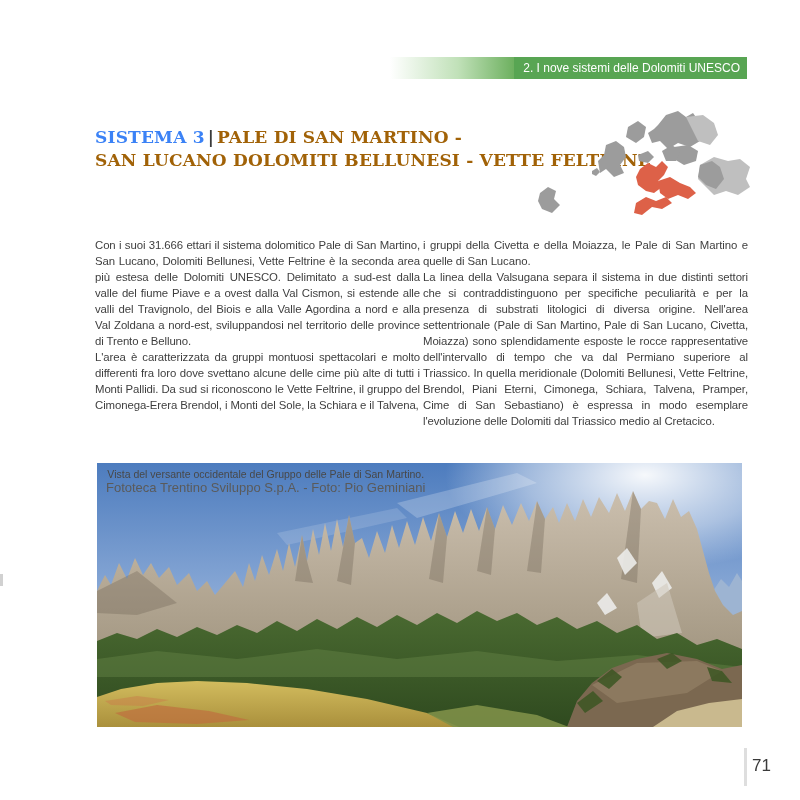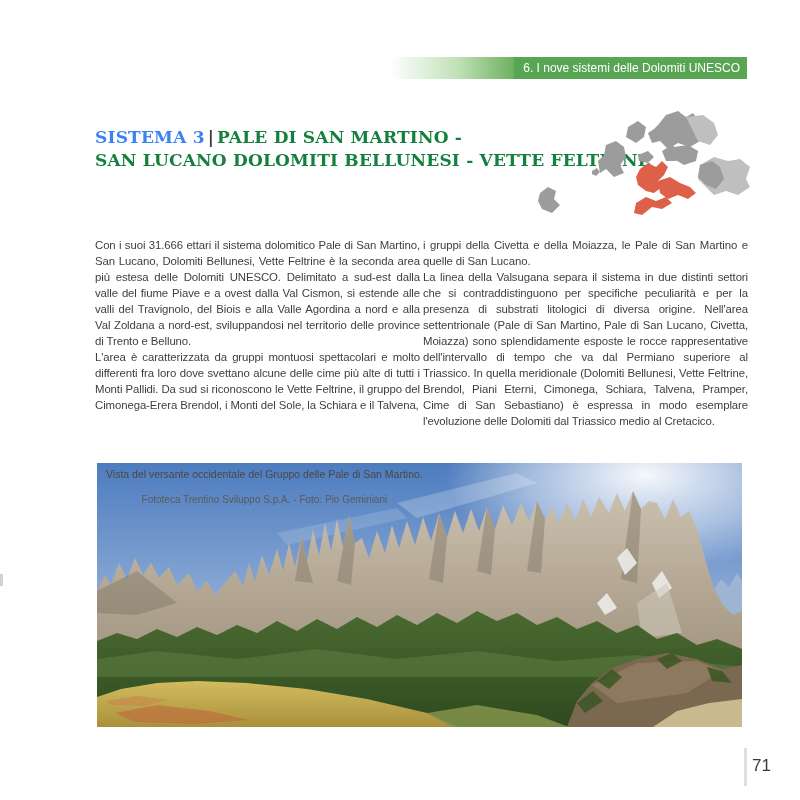--- a/index.html
+++ b/index.html
@@ -47,7 +47,7 @@
 
   <div class="chapter-bar">
     <div class="chapter-gradient"></div>
-    <div class="chapter-label">6. I nove sistemi delle Dolomiti UNESCO</div>
+    <div class="chapter-label">2. I nove sistemi delle Dolomiti UNESCO</div>
   </div>
 
   <h1 class="title">

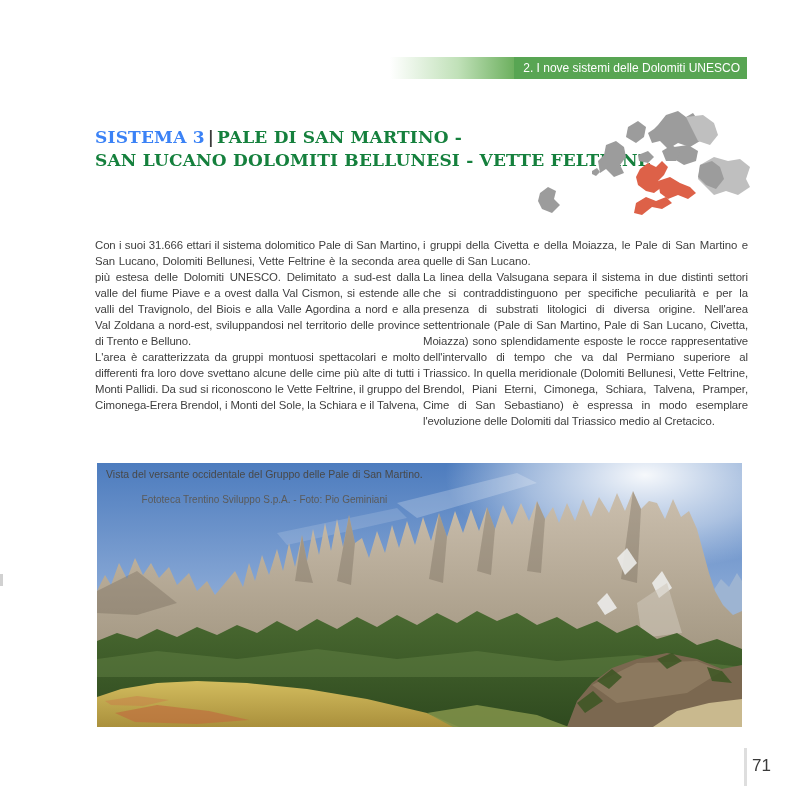--- a/index.html
+++ b/index.html
@@ -15,7 +15,7 @@
   .title{position:absolute;left:95px;top:126px;margin:0;font-family:"DejaVu Serif","Liberation Serif",serif;
          font-weight:bold;font-size:17px;line-height:23px;letter-spacing:.2px;}
   .t-red{color:#3b82f6;}
-  .t-green{color:#15803d;}
+  .t-green{color:#a16207;}
   .t-sep{color:#3a3a3a;margin:0 3px;}
 
   

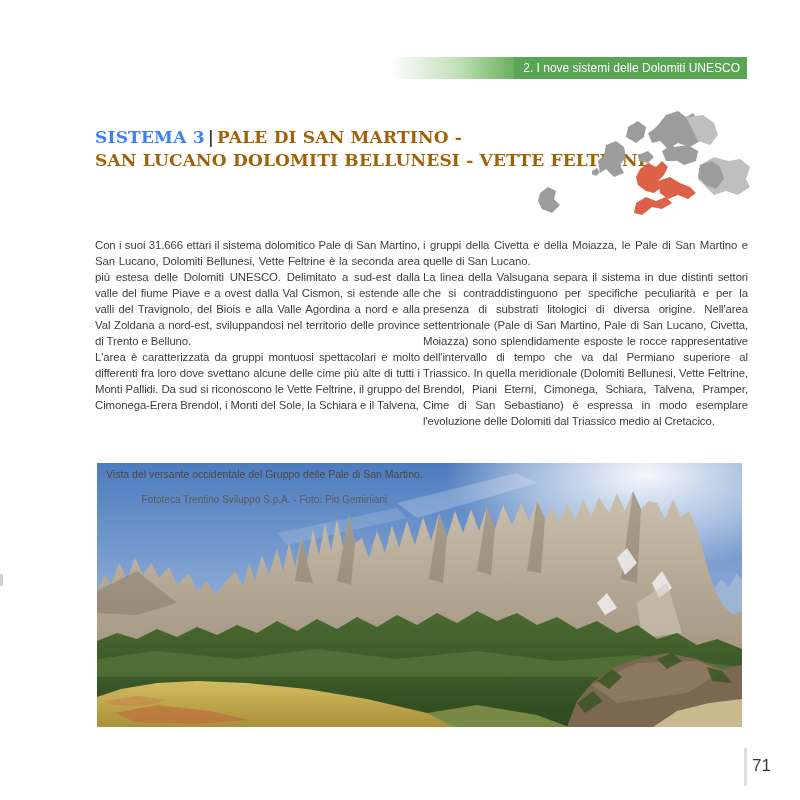--- a/index.html
+++ b/index.html
@@ -31,7 +31,7 @@
   .photo svg{display:block;}
   .caption{position:absolute;top:5px;left:9px;text-align:center;}
   .caption-main{font-size:10.5px;color:#484848;line-height:13px;}
-  .caption-credit{font-size:10px;color:#5a5a5a;line-height:10px;margin-top:14px;}
+  .caption-credit{font-size:13px;color:#5a5a5a;line-height:10px;margin-top:2px;}
 
   
   .pagenum-bar{position:absolute;left:744px;top:748px;width:3px;height:38px;background:#dedede;}

